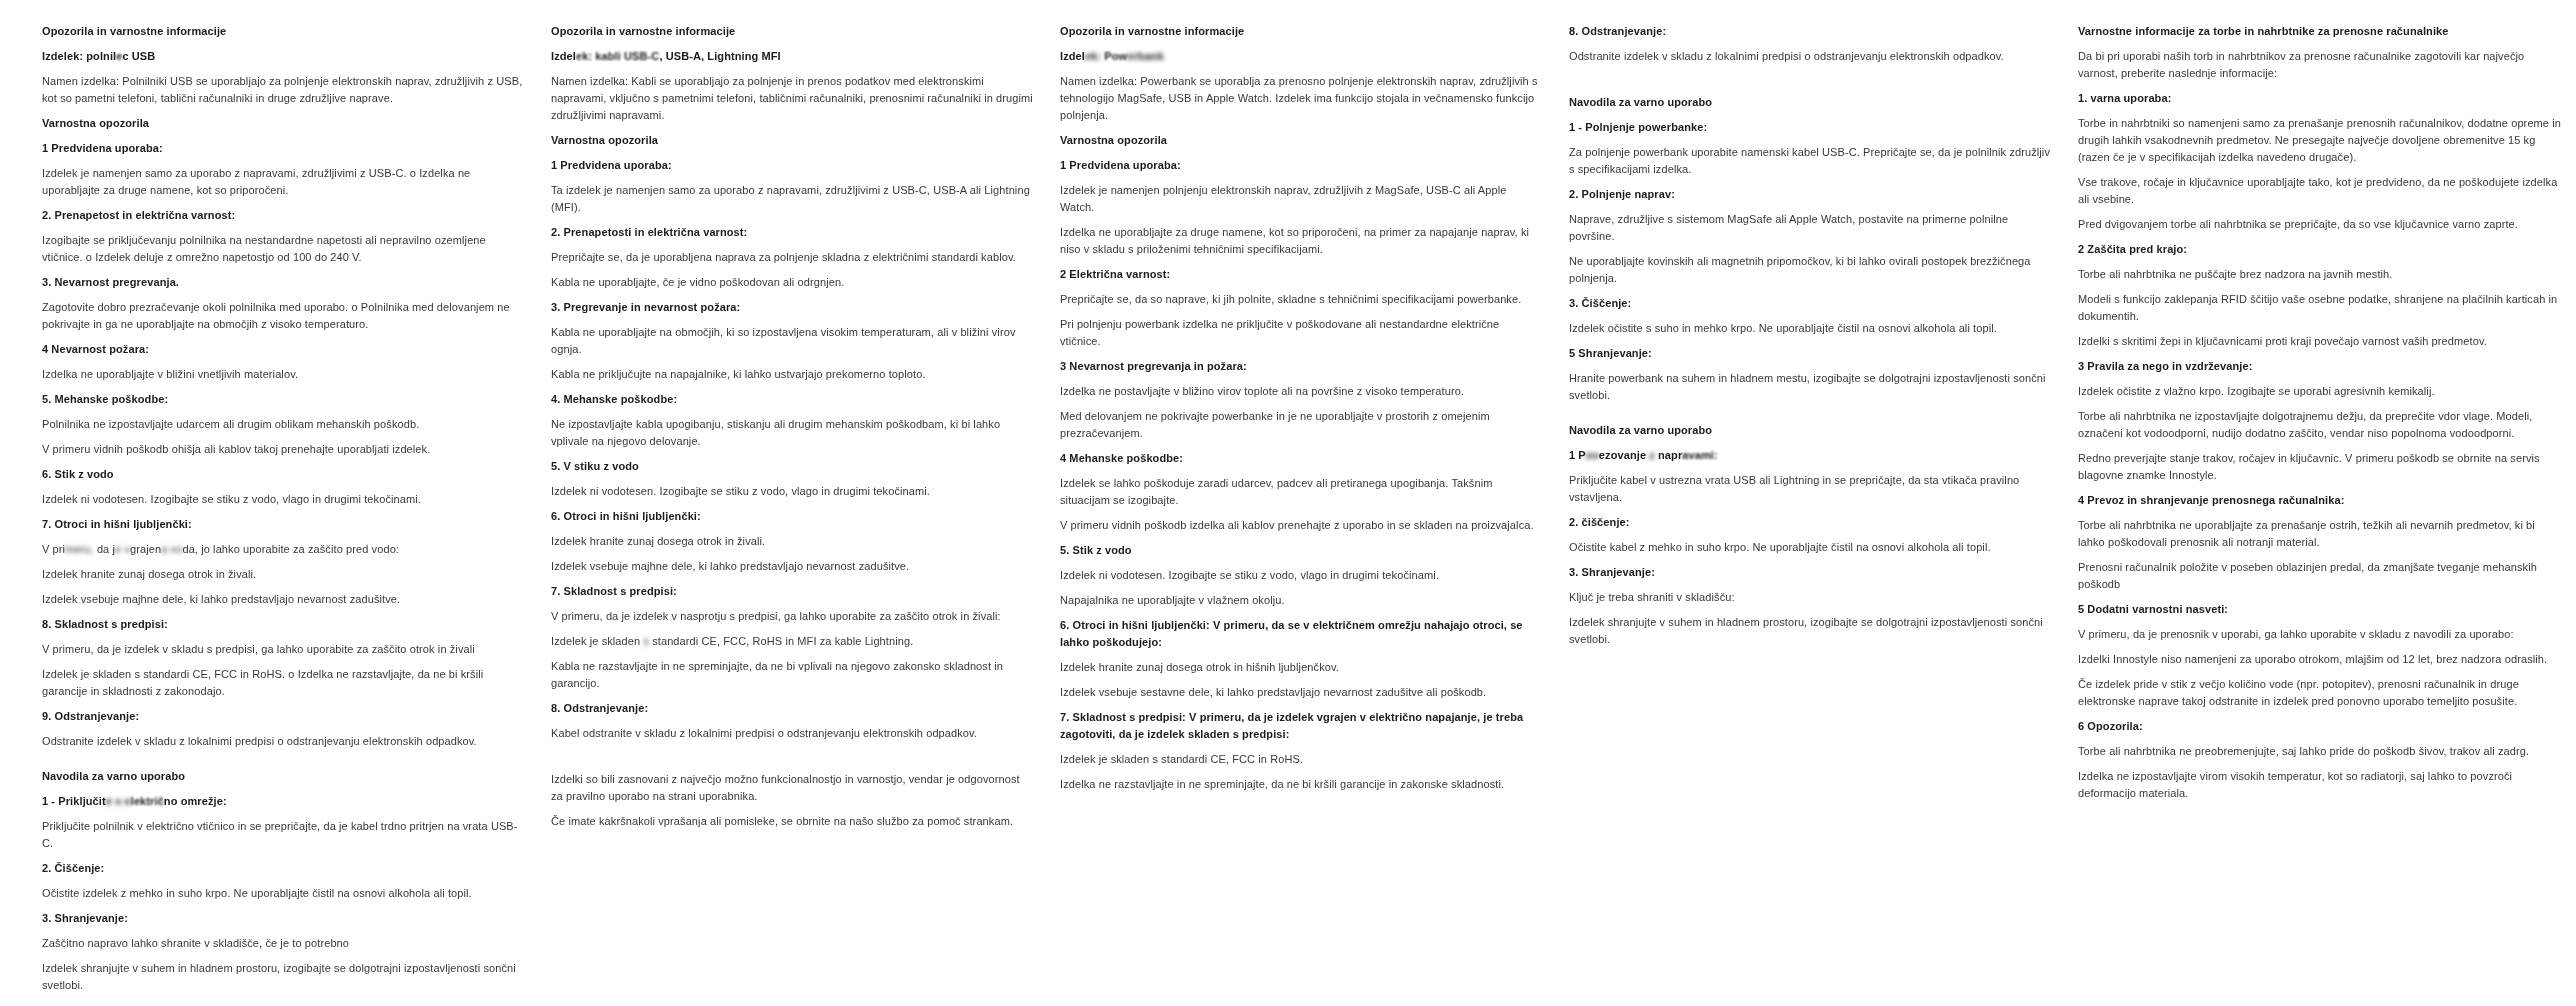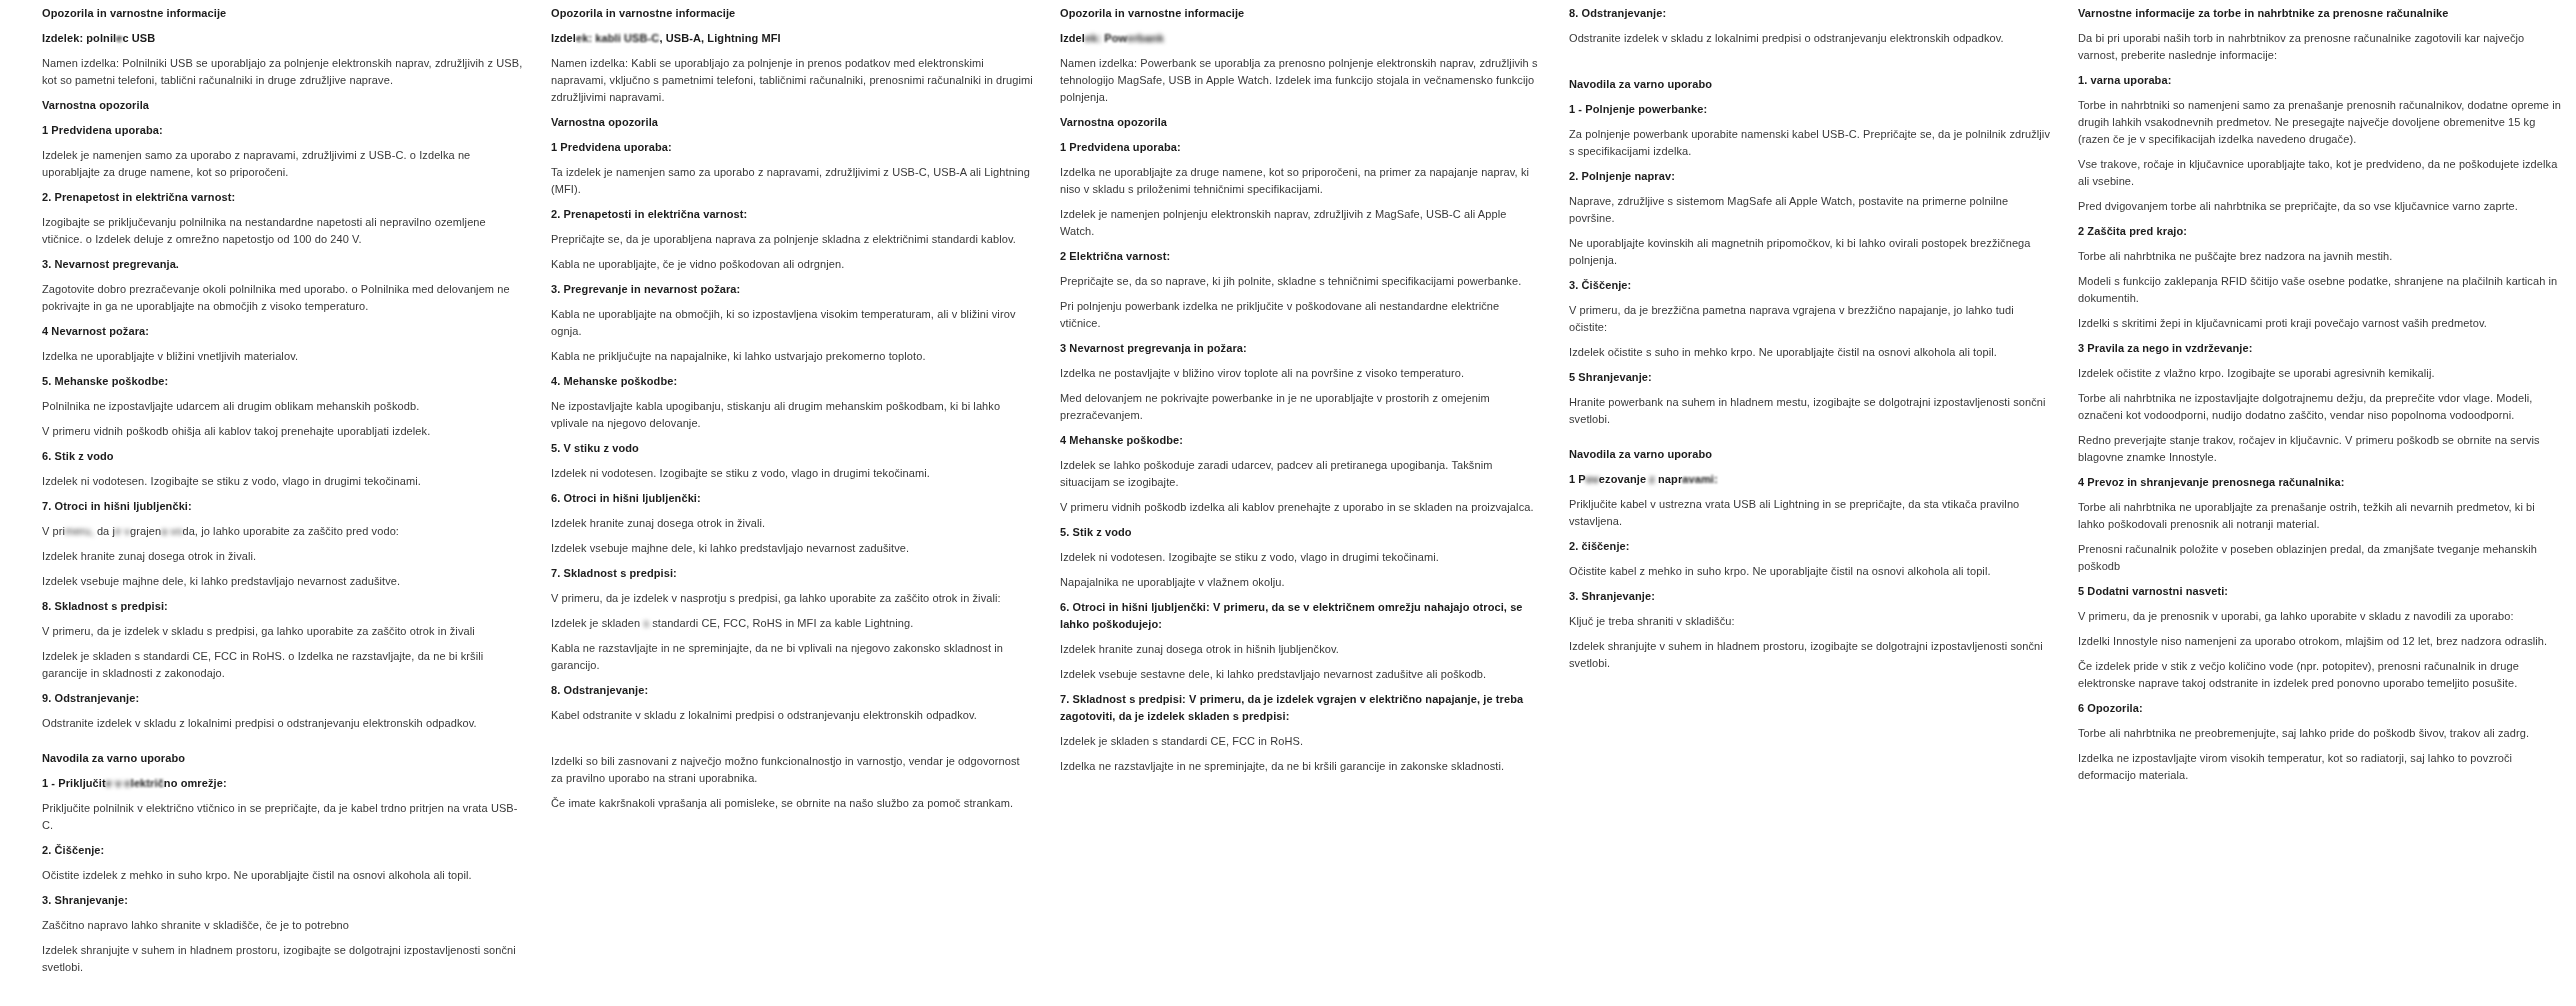--- a/index.html
+++ b/index.html
@@ -15,7 +15,7 @@
     box-sizing: border-box;
     width: 2576px;
     height: 1006px;
-    padding: 5px 16px 0 42px;
+    padding: 23px 16px 0 42px;
     display: flex;
     gap: 26px;
   }

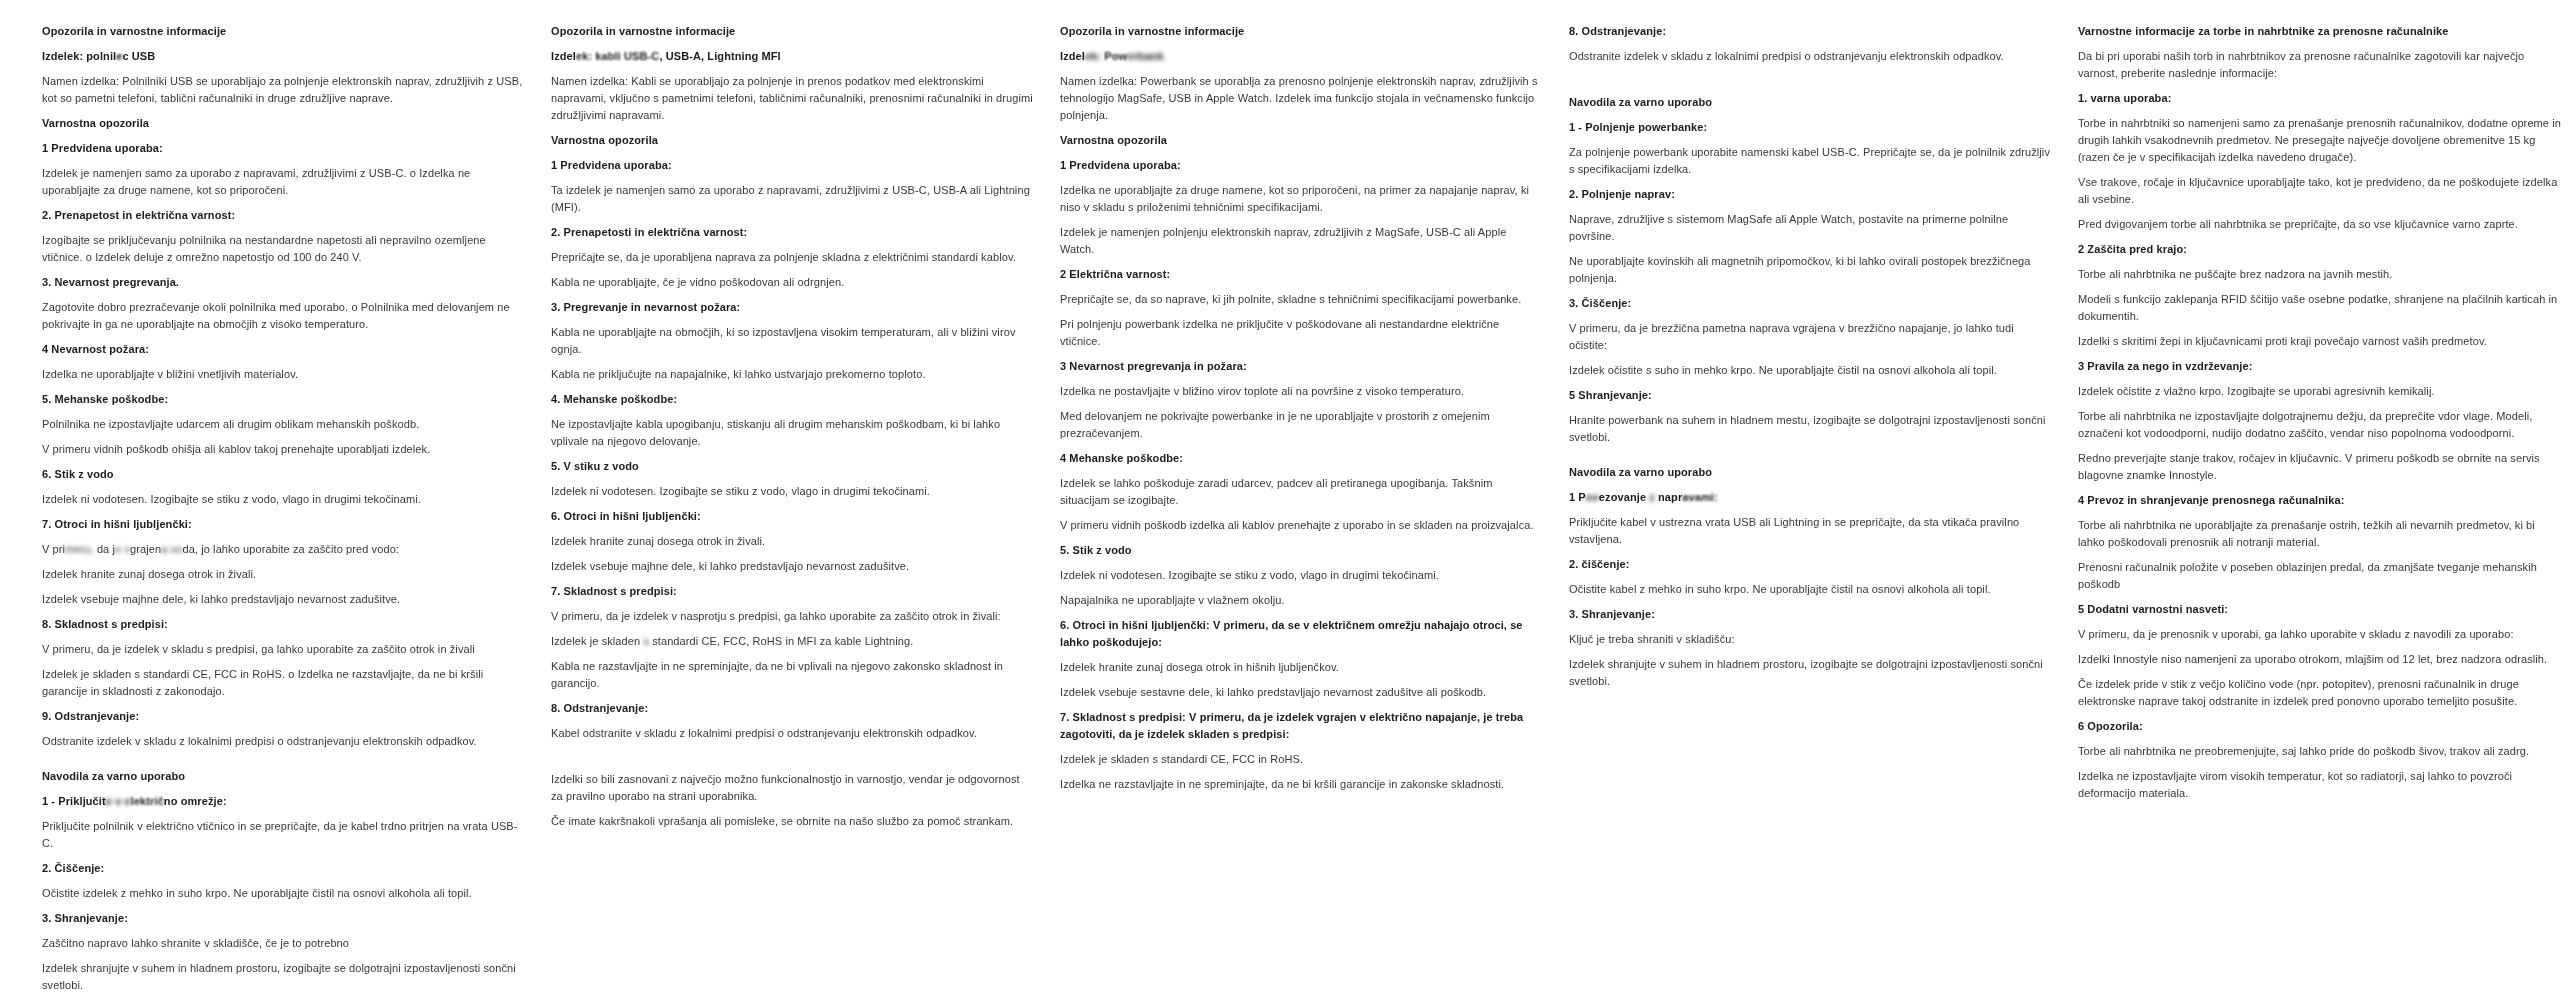--- a/index.html
+++ b/index.html
@@ -119,8 +119,8 @@
       <div class="b-p">Namen izdelka: Powerbank se uporablja za prenosno polnjenje elektronskih naprav, združljivih s tehnologijo MagSafe, USB in Apple Watch. Izdelek ima funkcijo stojala in večnamensko funkcijo polnjenja.</div>
       <div class="b-h">Varnostna opozorila</div>
       <div class="b-h">1 Predvidena uporaba:</div>
+      <div class="b-p">Izdelek je namenjen polnjenju elektronskih naprav, združljivih z MagSafe, USB-C ali Apple Watch.</div>
       <div class="b-p">Izdelka ne uporabljajte za druge namene, kot so priporočeni, na primer za napajanje naprav, ki niso v skladu s priloženimi tehničnimi specifikacijami.</div>
-      <div class="b-p">Izdelek je namenjen polnjenju elektronskih naprav, združljivih z MagSafe, USB-C ali Apple Watch.</div>
       <div class="b-h">2 Električna varnost:</div>
       <div class="b-p">Prepričajte se, da so naprave, ki jih polnite, skladne s tehničnimi specifikacijami powerbanke.</div>
       <div class="b-p">Pri polnjenju powerbank izdelka ne priključite v poškodovane ali nestandardne električne vtičnice.</div>

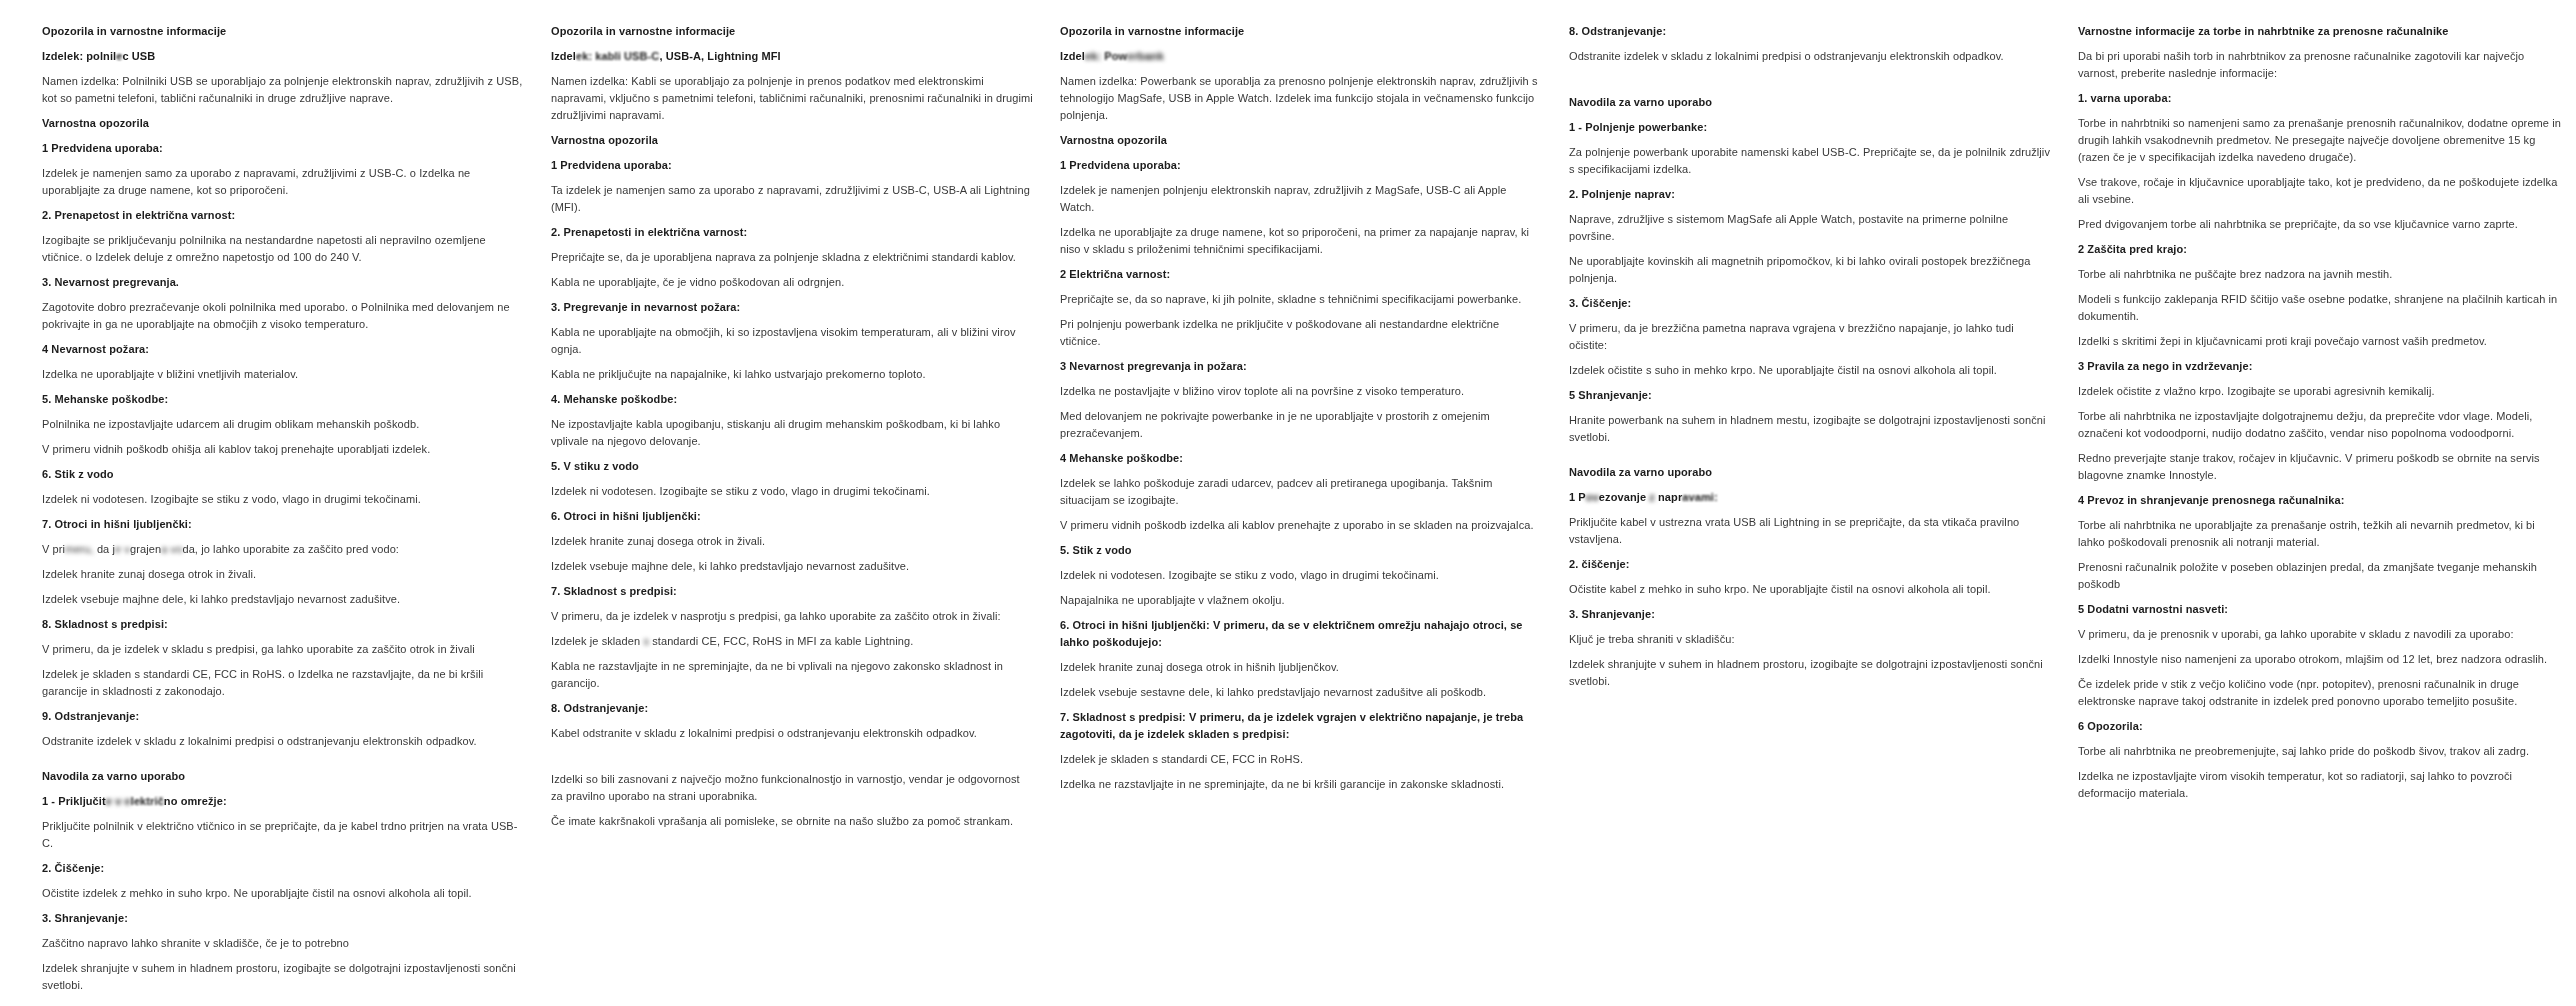--- a/index.html
+++ b/index.html
@@ -151,7 +151,6 @@
       <div class="b-p">Naprave, združljive s sistemom MagSafe ali Apple Watch, postavite na primerne polnilne površine.</div>
       <div class="b-p">Ne uporabljajte kovinskih ali magnetnih pripomočkov, ki bi lahko ovirali postopek brezžičnega polnjenja.</div>
       <div class="b-h">3. Čiščenje:</div>
-      <div class="b-p">V primeru, da je brezžična pametna naprava vgrajena v brezžično napajanje, jo lahko tudi očistite:</div>
       <div class="b-p">Izdelek očistite s suho in mehko krpo. Ne uporabljajte čistil na osnovi alkohola ali topil.</div>
       <div class="b-h">5 Shranjevanje:</div>
       <div class="b-p">Hranite powerbank na suhem in hladnem mestu, izogibajte se dolgotrajni izpostavljenosti sončni svetlobi.</div>

